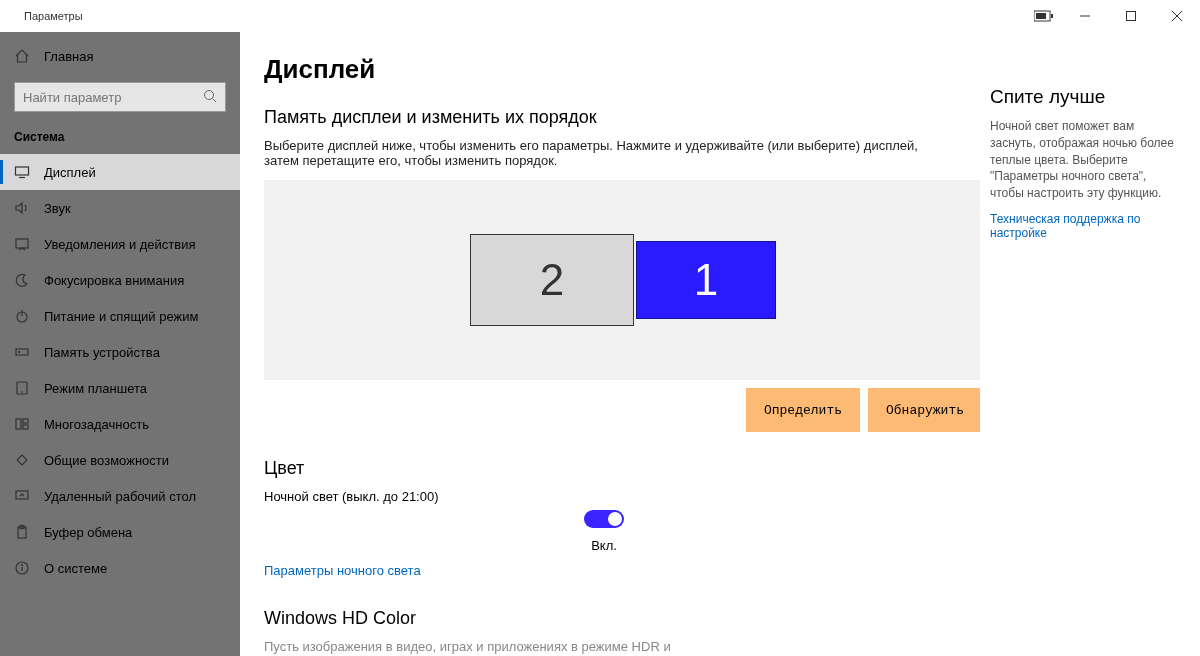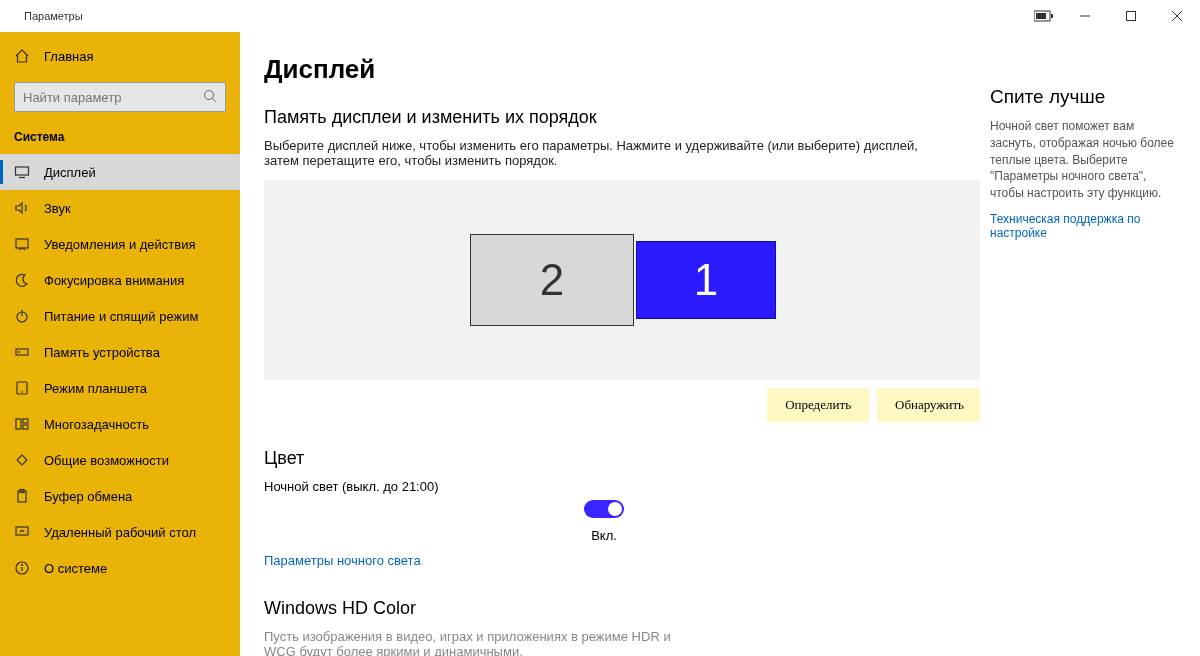--- a/index.html
+++ b/index.html
@@ -26,7 +26,7 @@
   .container { display:flex; height: 624px; }
   .sidebar {
     width: 240px;
-    background: #eab308;
+    background: #737373;
     display:flex;
     flex-direction:column;
     padding-top: 6px;

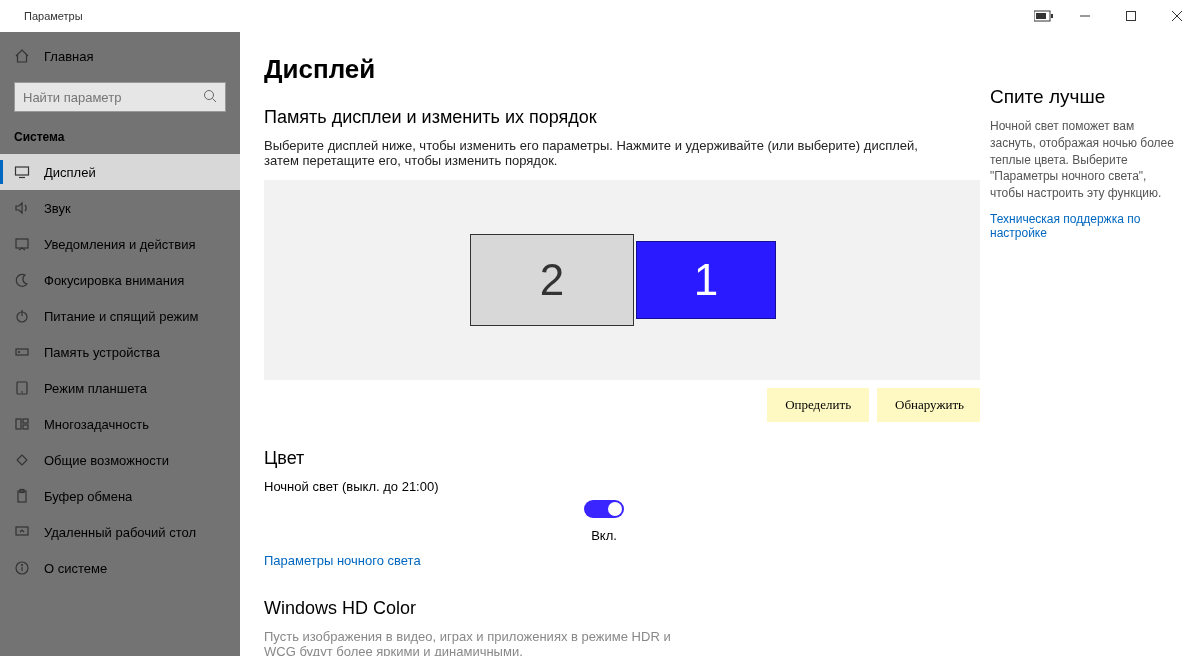--- a/index.html
+++ b/index.html
@@ -102,12 +102,12 @@
     margin-top: 8px; margin-bottom: 26px;
   }
   .win-btn {
-    background:#fef9c3;
+    background:#fdba74;
     border:none;
-    height: 34px;
+    height: 44px;
     padding: 0 18px;
     font-size:13px;
-    font-family: Liberation Serif, serif;
+    font-family: Liberation Mono, monospace;
   }
   .setting-label { font-size:13px; margin-bottom: 6px; }
   .toggle {

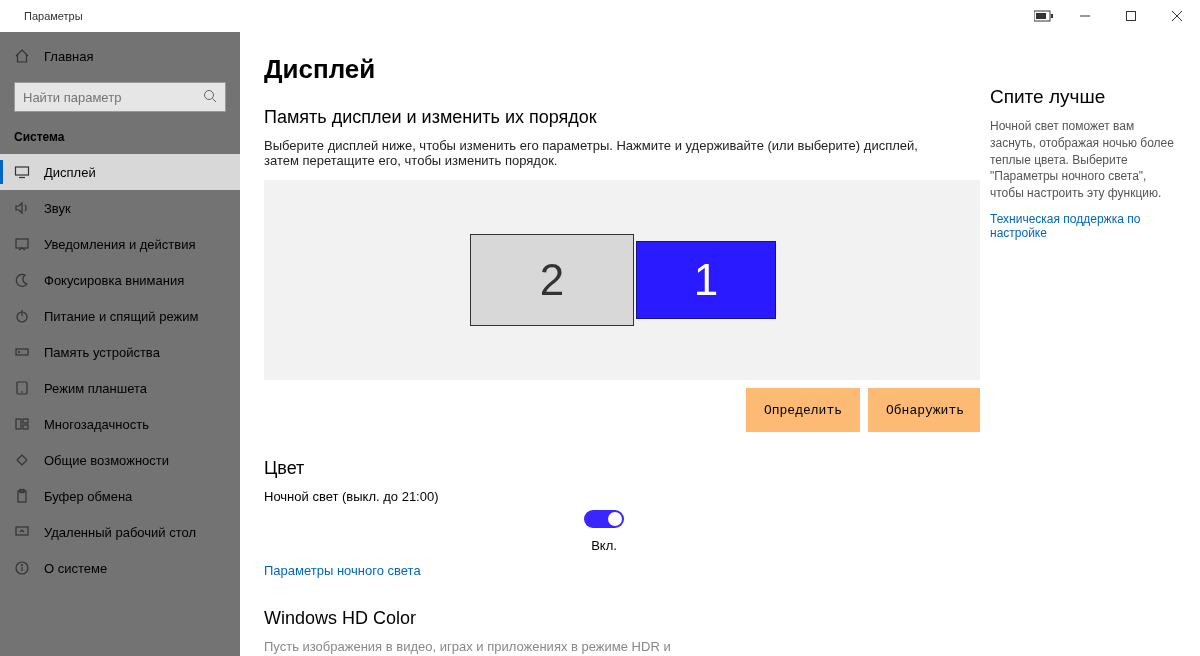--- a/index.html
+++ b/index.html
@@ -274,20 +274,20 @@
     <div class="sidebar-row">
       <span class="side-icon">
           <svg width="16" height="16" viewBox="0 0 16 16" fill="none" stroke="#333" stroke-width="1.2">
+            <rect x="2" y="3" width="12" height="8"></rect>
+            <path d="M6 8l2-2 2 2"></path>
+          </svg>
+        </span>
+      <span>Удаленный рабочий стол</span>
+    </div>
+    <div class="sidebar-row">
+      <span class="side-icon">
+          <svg width="16" height="16" viewBox="0 0 16 16" fill="none" stroke="#333" stroke-width="1.2">
             <rect x="4" y="3" width="8" height="11"></rect>
             <rect x="6" y="1.5" width="4" height="3"></rect>
           </svg>
         </span>
       <span>Буфер обмена</span>
-    </div>
-    <div class="sidebar-row">
-      <span class="side-icon">
-          <svg width="16" height="16" viewBox="0 0 16 16" fill="none" stroke="#333" stroke-width="1.2">
-            <rect x="2" y="3" width="12" height="8"></rect>
-            <path d="M6 8l2-2 2 2"></path>
-          </svg>
-        </span>
-      <span>Удаленный рабочий стол</span>
     </div>
     <div class="sidebar-row">
       <span class="side-icon">

